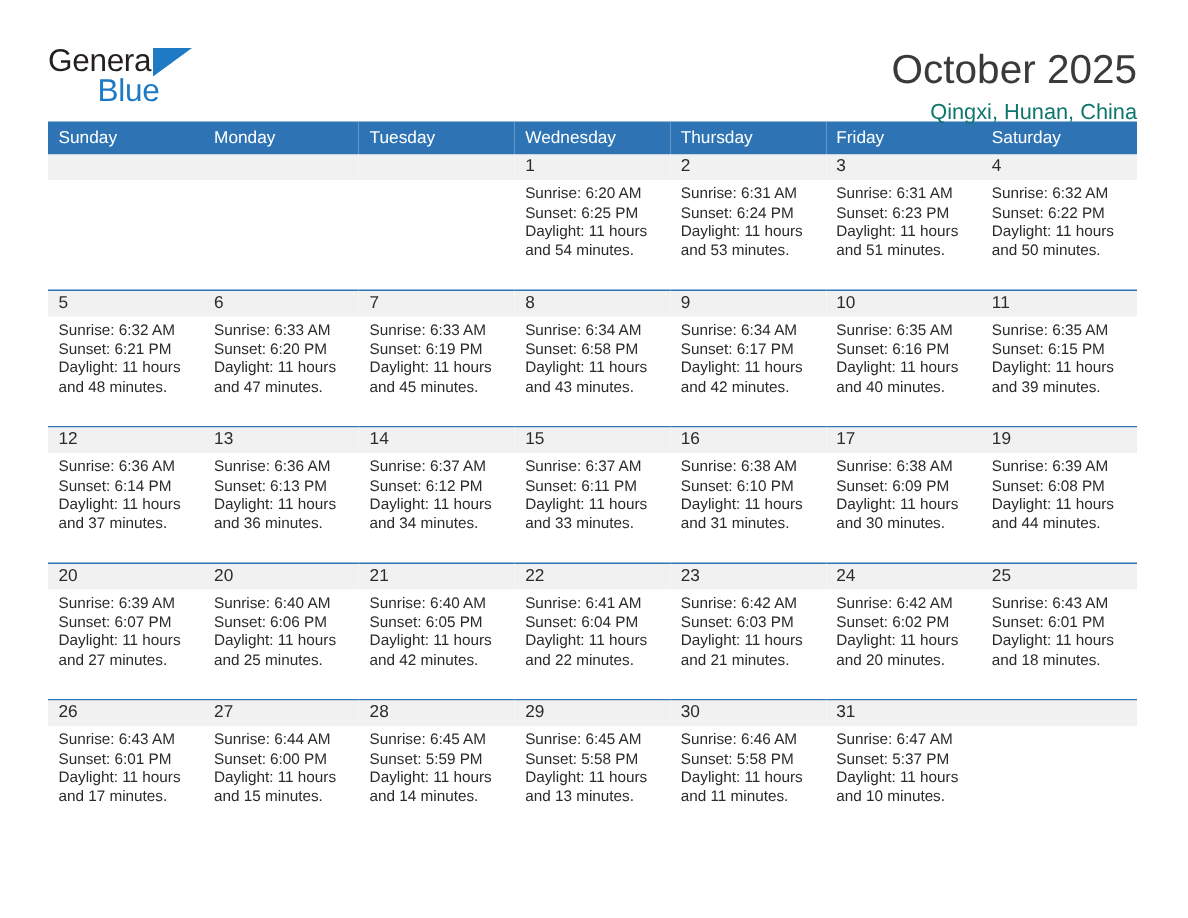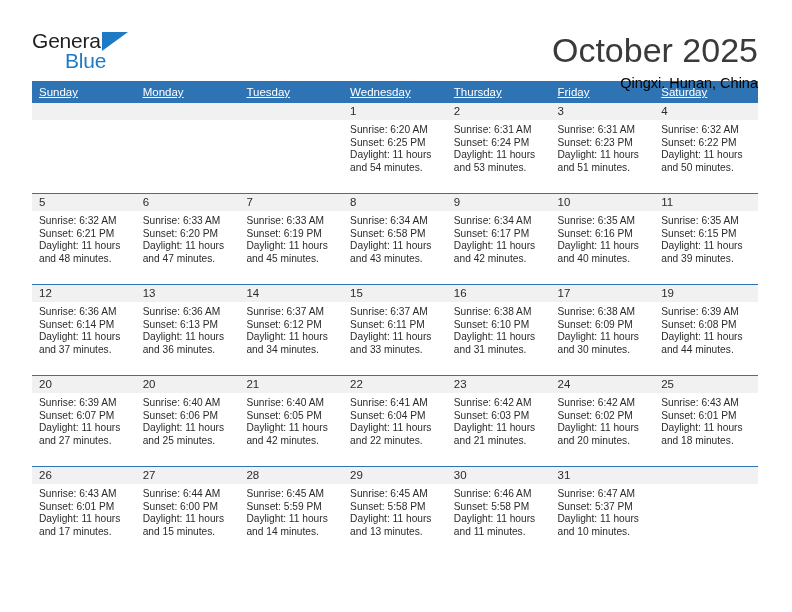--- a/index.html
+++ b/index.html
@@ -69,7 +69,7 @@
     padding-top: 1px;
   }
   .cal-title {
-    font-size: 34px;
+    font-size: 27px;
     color: #3a3a3a;
     line-height: 1.12;
     font-weight: normal;

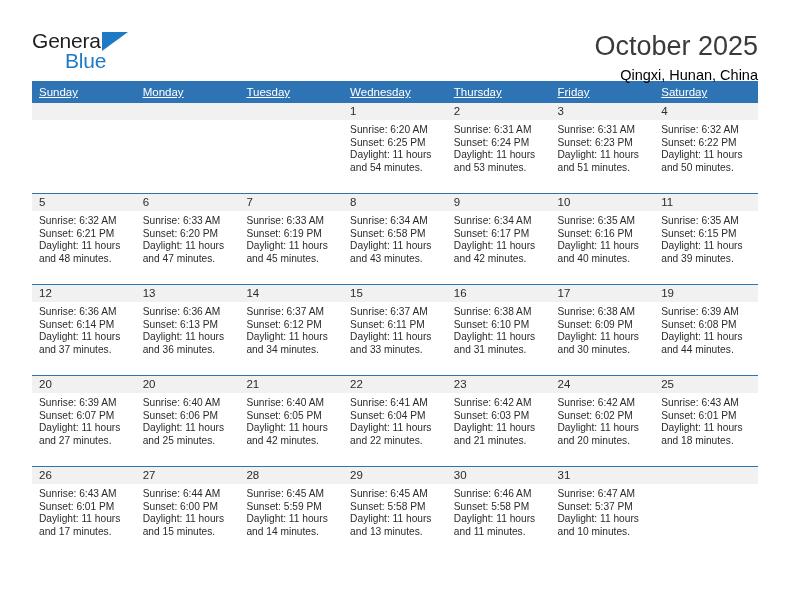--- a/index.html
+++ b/index.html
@@ -77,7 +77,7 @@
   }
   .cal-sub {
     font-size: 14.5px;
-    color: #000000;
+    color: #0f766e;
     margin: 7px 0 0 0;
     line-height: 1.1;
   }

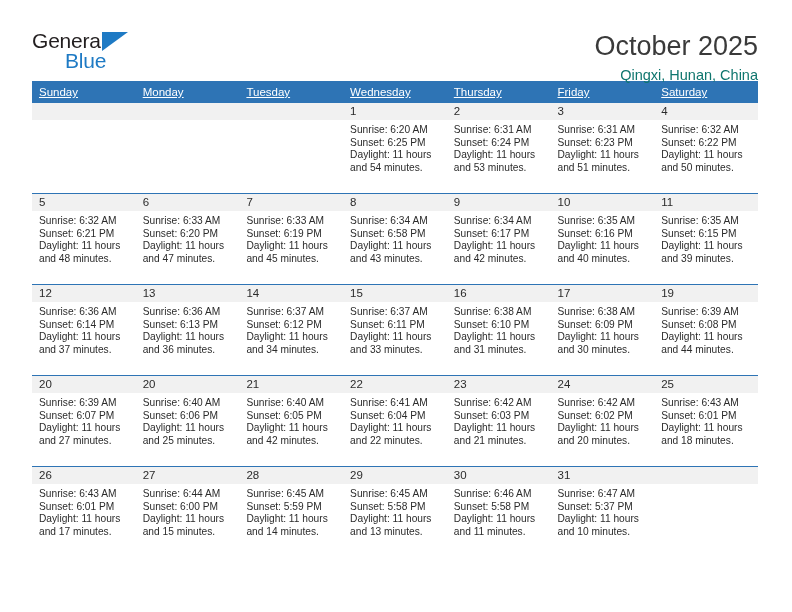--- a/index.html
+++ b/index.html
@@ -99,7 +99,6 @@
     height: 18px;
     box-sizing: border-box;
     border: 0;
-    text-decoration: underline;
   }
   .cal td {
     vertical-align: top;

